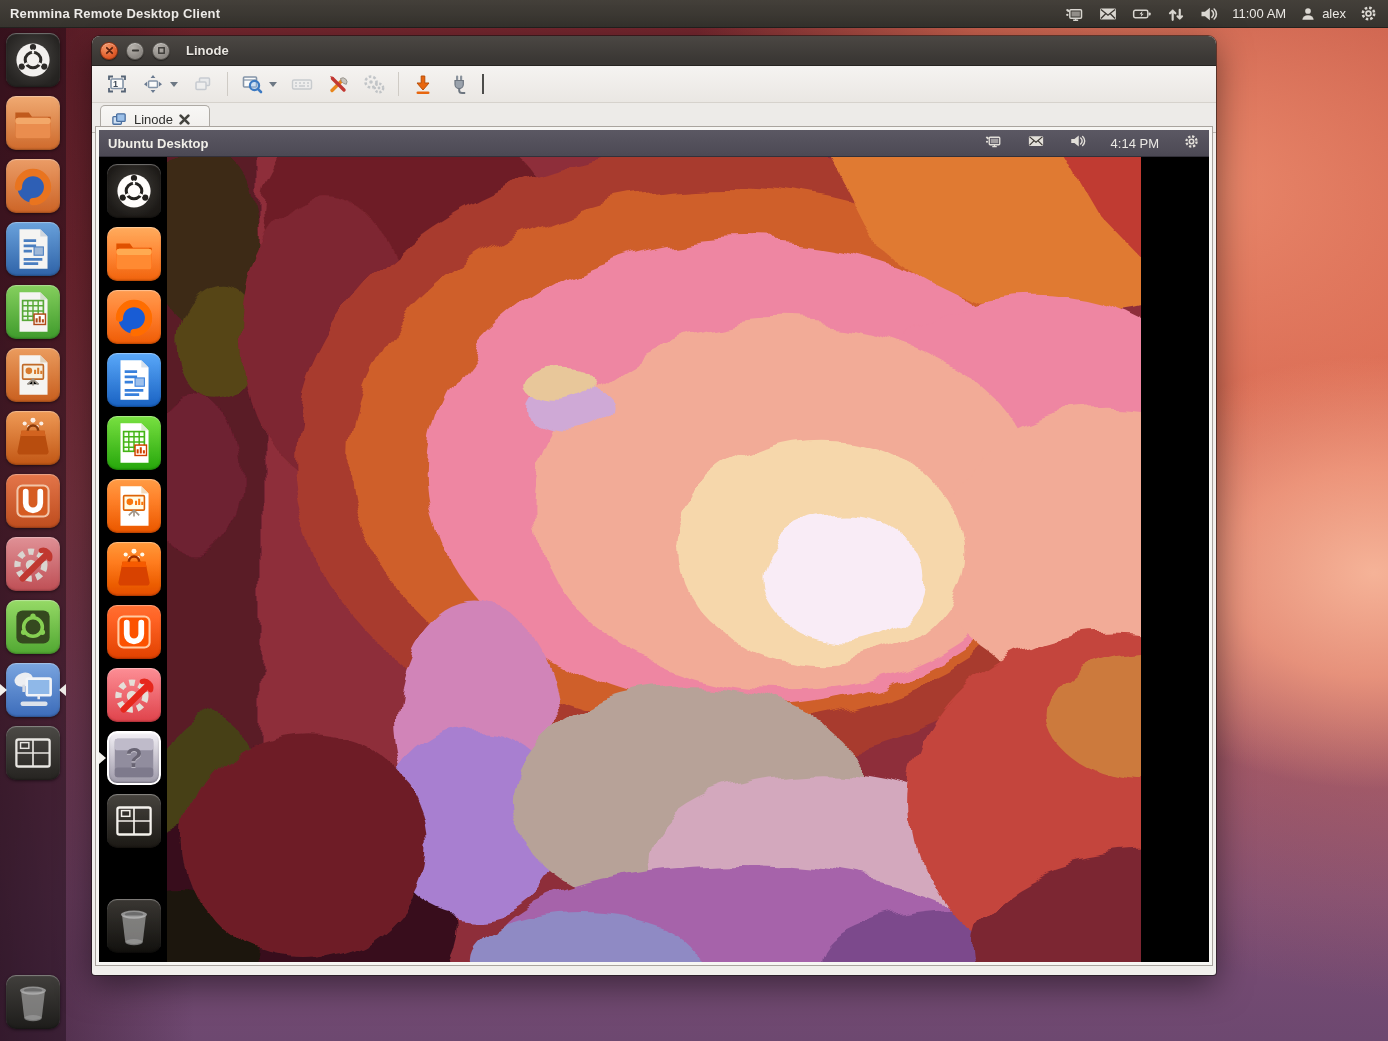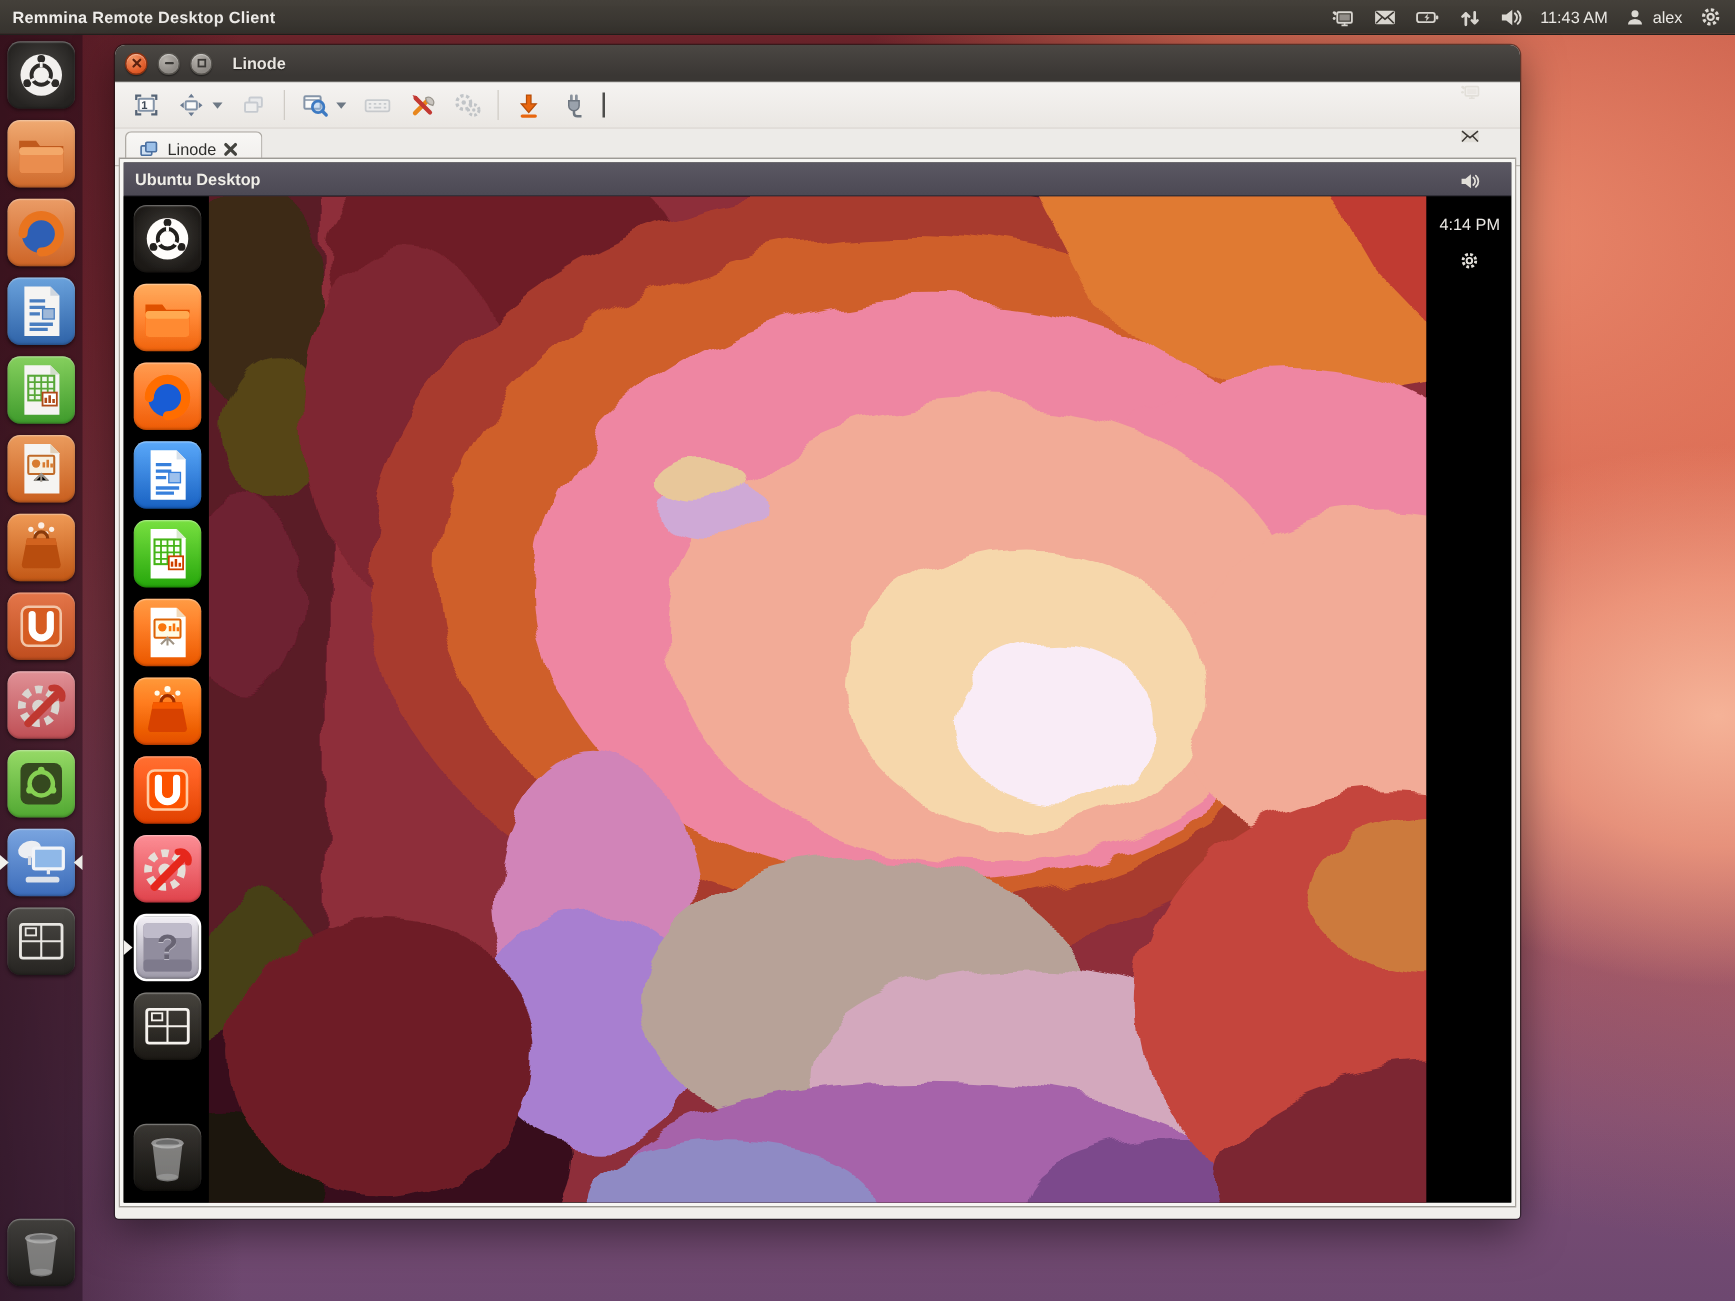--- a/index.html
+++ b/index.html
@@ -169,7 +169,7 @@
           <use href="#i-vol"></use>
         </svg>
       </span>
-    <span class="tray-text">11:43 AM</span>
+    <span class="tray-text">11:00 AM</span>
     <span class="user-group">
       <svg width="18" height="18" color="#dcd9d3">
           <use href="#i-user"></use>

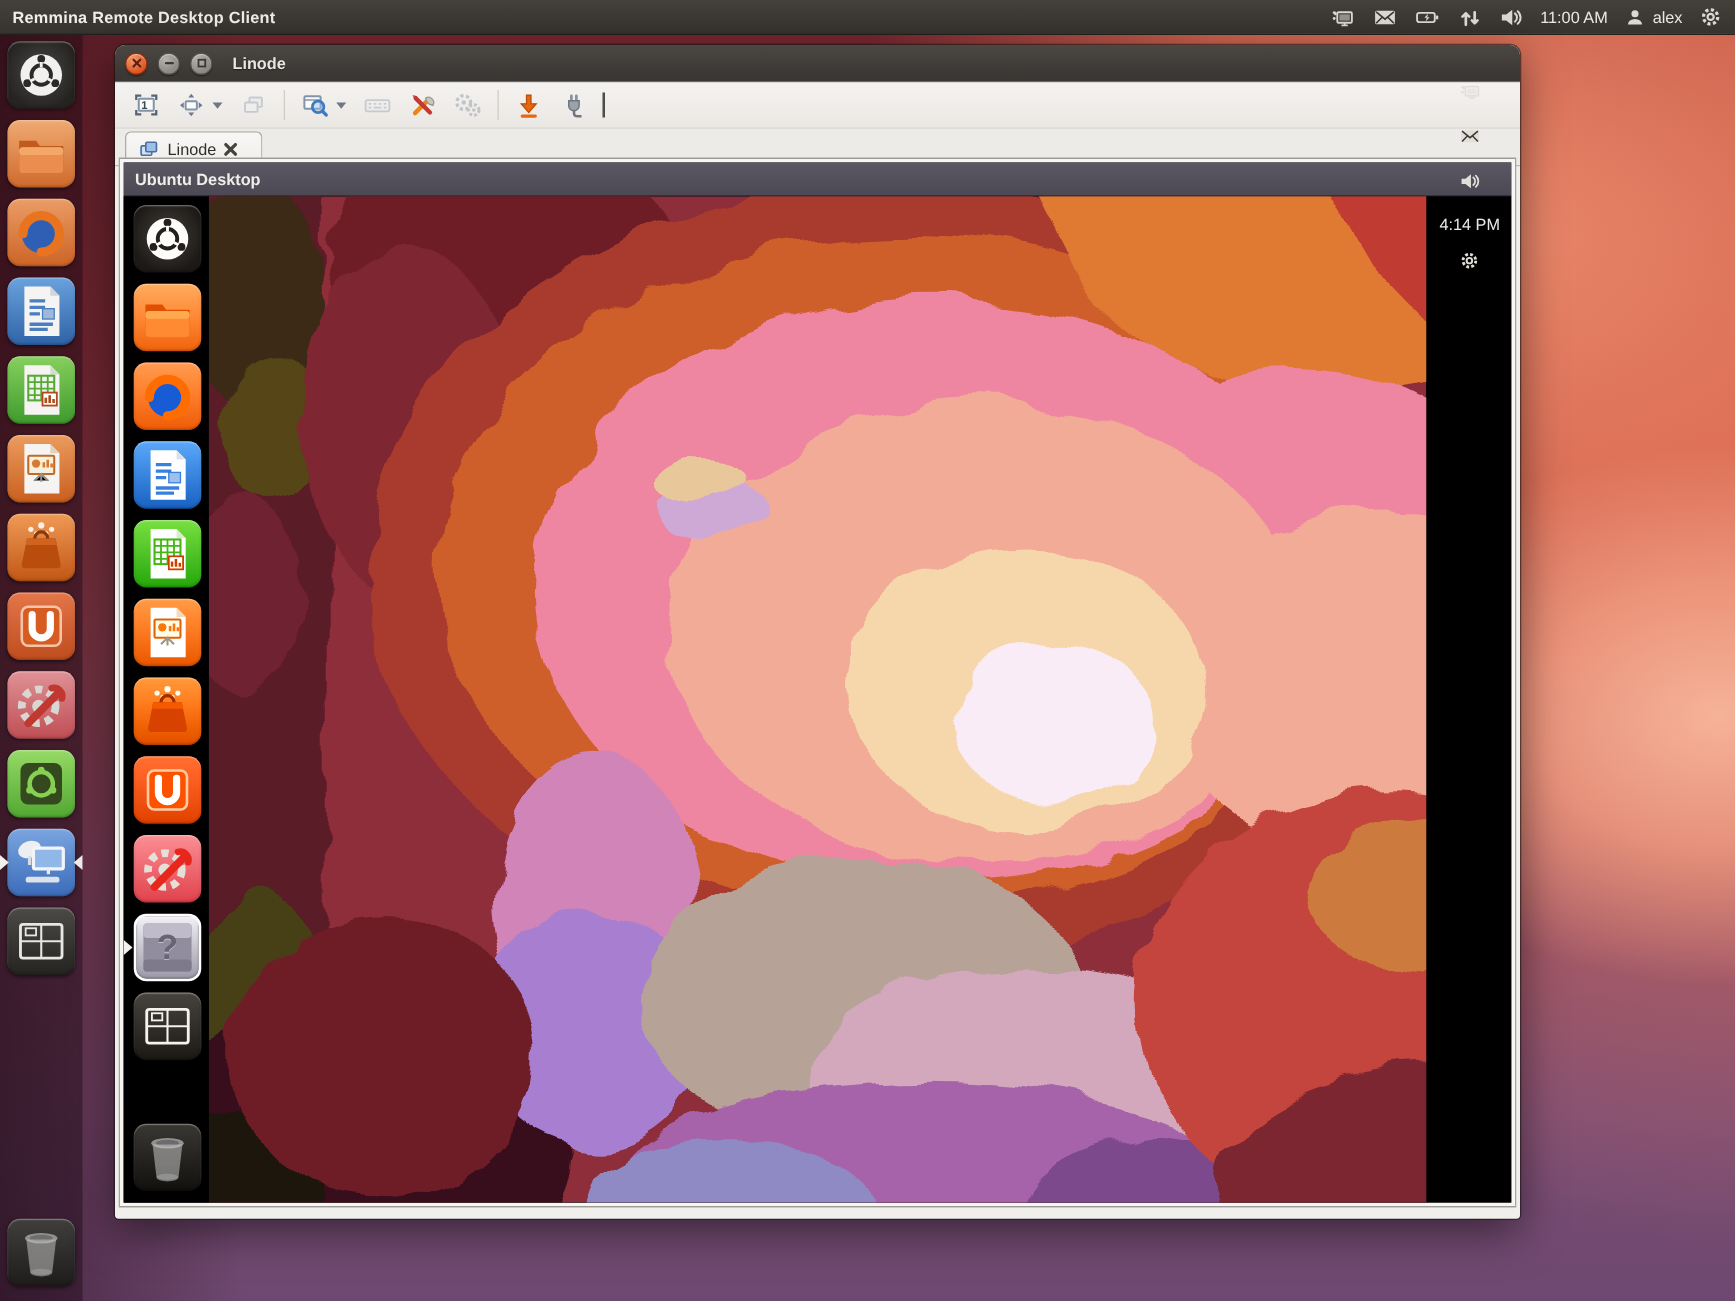--- a/index.html
+++ b/index.html
@@ -93,7 +93,7 @@
     background:linear-gradient(180deg,#5b5863,#4c4954); color:#f0eee8;
     display:flex; align-items:center; border-bottom:1px solid #33313a; z-index:5; }
   .remote-panel .menu-label { font-weight:bold; font-size:13px; margin-left:9px; }
-  .remote-tray { margin-left:auto; display:flex; align-items:center; gap:13px; padding-right:9px; color:#e6e3dd;flex-direction:column; }
+  .remote-tray { margin-left:auto; display:flex; align-items:center; gap:24px; padding-right:9px; color:#e6e3dd; }
   .remote-body { position:absolute; left:0; top:27px; right:0; bottom:0; background:#000; }
   .remote-launcher { position:absolute; left:0; top:0; width:68px; height:100%; background:#000; z-index:4; }
   .remote-launcher .tile { left:8px; filter:saturate(1.25) contrast(1.12); }

